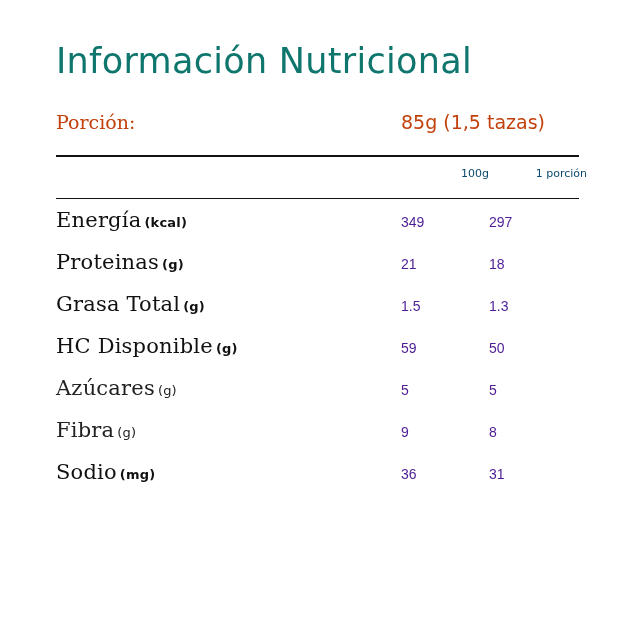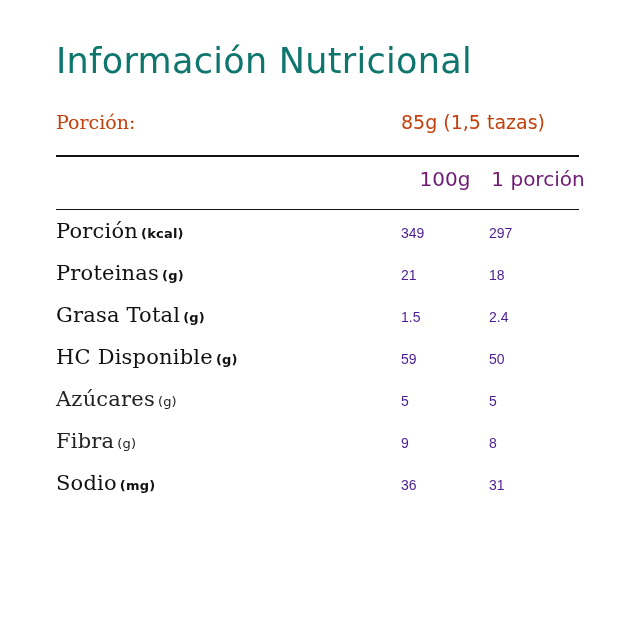--- a/index.html
+++ b/index.html
@@ -69,10 +69,10 @@
   }
   .nutri-table th {
     font-weight: 400;
-    text-align: center;
-    font-size: 20px;
-    font-family: "DejaVu Sans", sans-serif;
-    color: #701a75;
+    text-align: right;
+    font-size: 11px;
+    font-family: "DejaVu Sans", sans-serif;
+    color: #0c4a6e;
     padding: 10px 0 12px 0;
   }
   .col-name { width: 345px; }

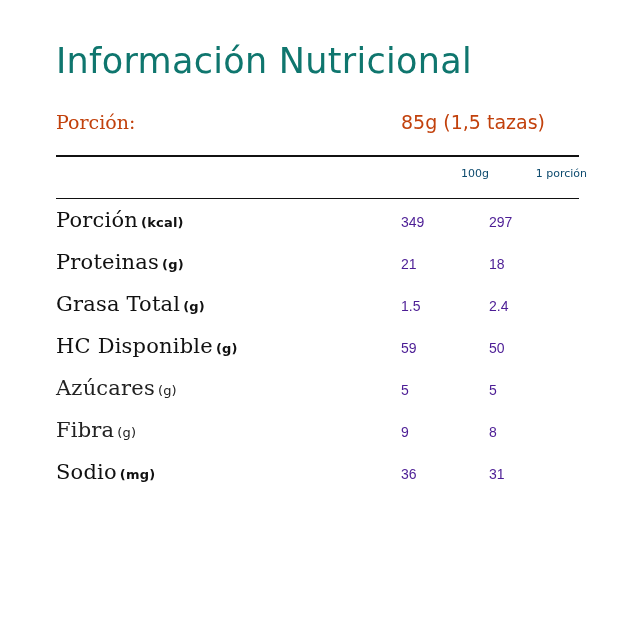--- a/index.html
+++ b/index.html
@@ -146,7 +146,7 @@
     <tbody>
       <tr>
         <td class="col-name">
-          <span class="nutrient-name"><span>Porción</span><span class="unit">(kcal)</span></span>
+          <span class="nutrient-name"><span>Energía</span><span class="unit">(kcal)</span></span>
         </td>
         <td class="col-100 val">349</td>
         <td class="col-por val">297</td>

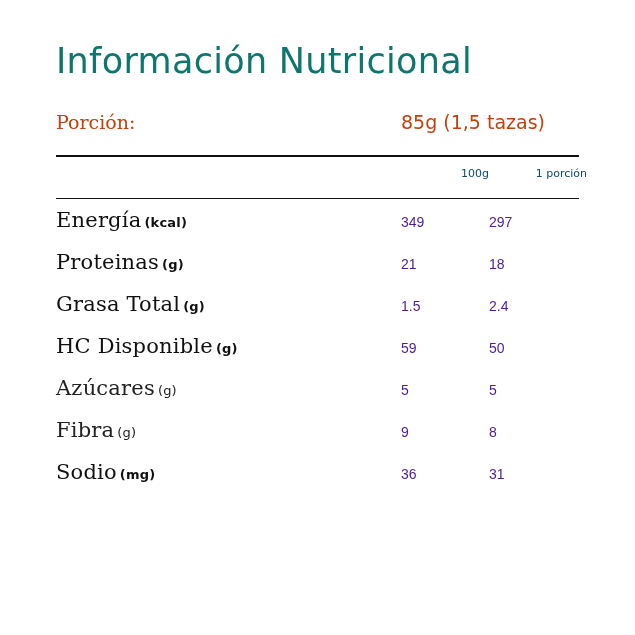--- a/index.html
+++ b/index.html
@@ -163,7 +163,7 @@
           <span class="nutrient-name"><span>Grasa Total</span><span class="unit">(g)</span></span>
         </td>
         <td class="col-100 val">1.5</td>
-        <td class="col-por val">2.4</td>
+        <td class="col-por val">1.3</td>
       </tr>
       <tr>
         <td class="col-name">

